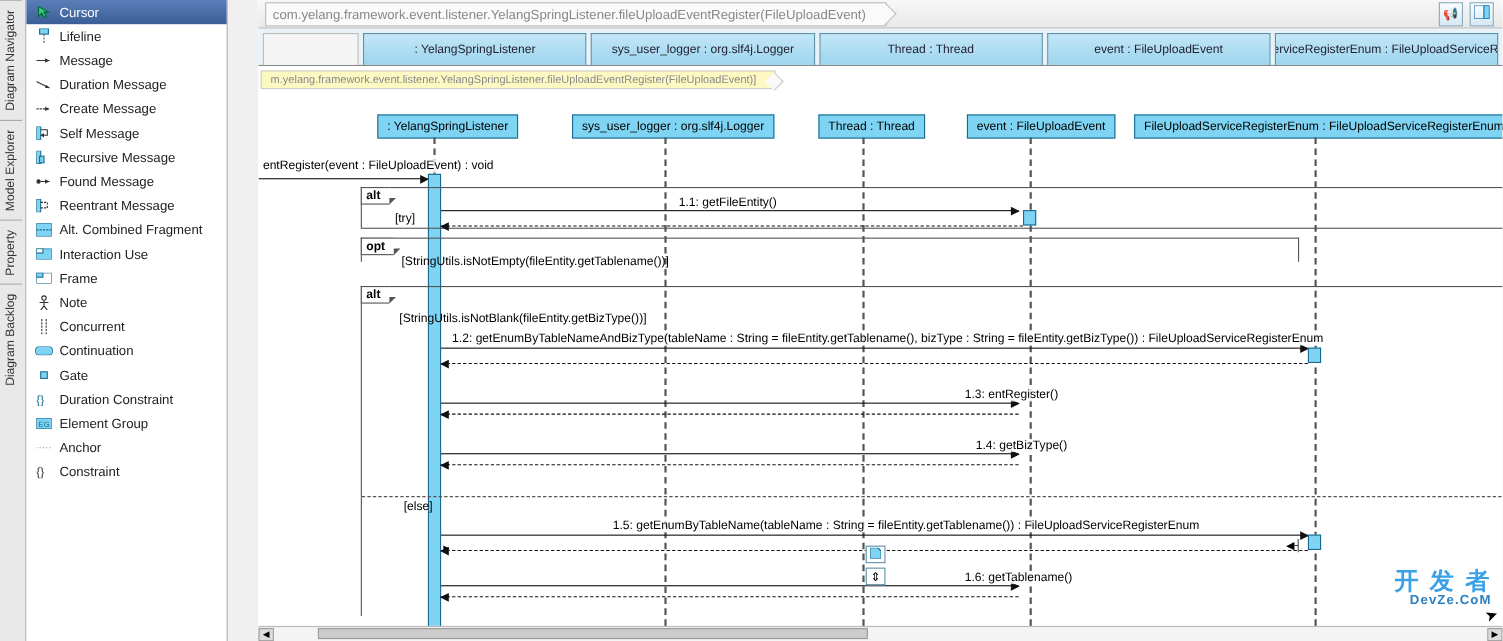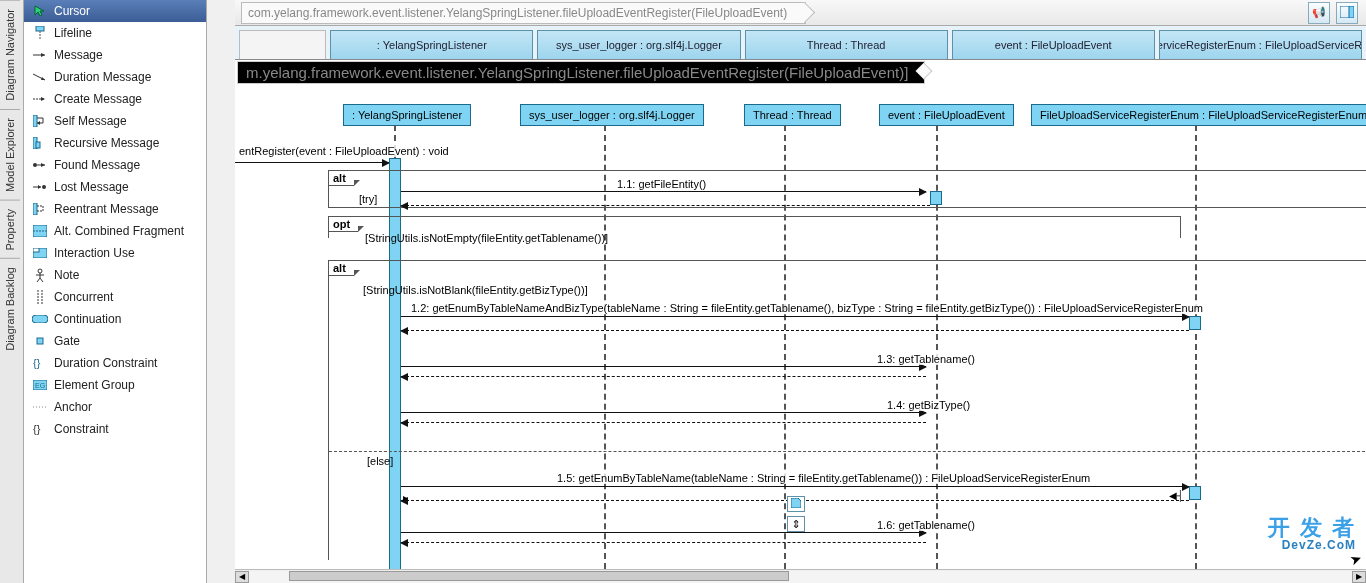--- a/index.html
+++ b/index.html
@@ -28,7 +28,7 @@
 .diagram-area { position: absolute; top: 60px; left: 0; right: 0; bottom: 14px; overflow: hidden; background: #fff; }
 
 .nested-crumb { position: absolute; top: 2px; left: 2px; display: flex; align-items: center; height: 20px; }
-.nested-crumb-item { color: #888; font-size: 15px; padding: 2px 16px 2px 8px; border: 1px solid #ccc; background: #000000; position: relative; }
+.nested-crumb-item { color: #888; font-size: 10px; padding: 2px 16px 2px 8px; border: 1px solid #ccc; background: #fef9c3; position: relative; }
 .nested-crumb-item::after { content: ''; position: absolute; right: -6px; top: 3px; width: 11px; height: 11px; border-top: 1px solid #ccc; border-right: 1px solid #ccc; transform: rotate(45deg); background: #fafafa; }
 
 .lifeline-head { position: absolute; top: 44px; background: #7fd4f3; border: 1px solid #1a6a8e; padding: 4px 8px; font-size: 11px; color: #000; text-align: center; white-space: nowrap; }

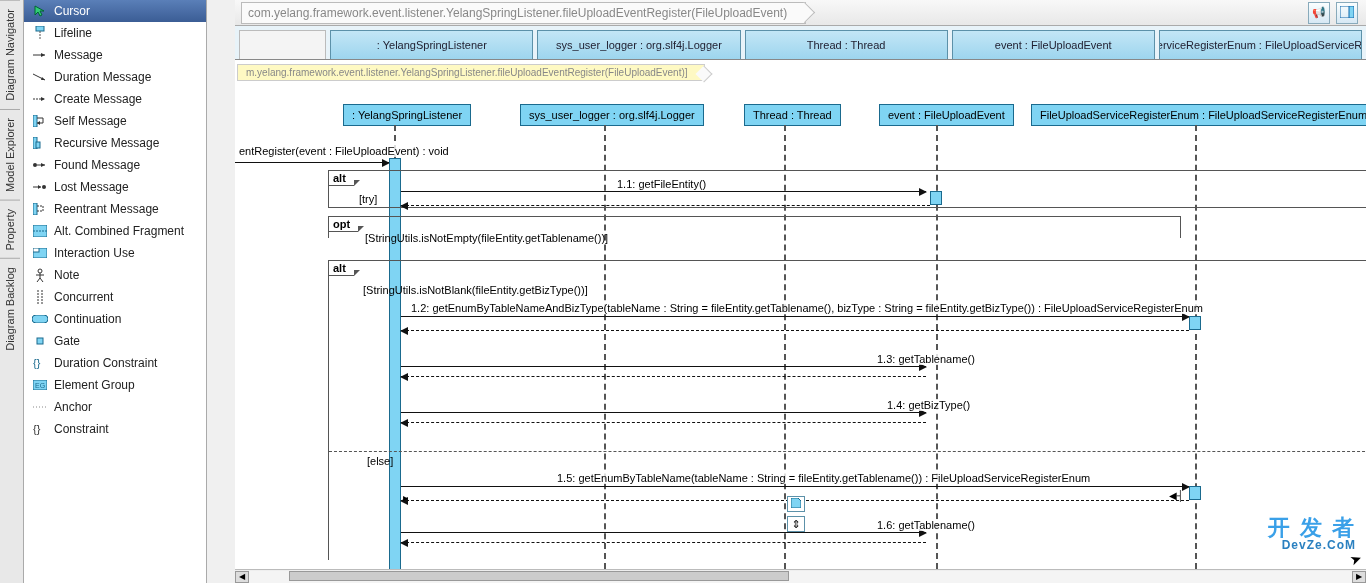--- a/index.html
+++ b/index.html
@@ -141,16 +141,6 @@
         </svg>
       </span>
       <span>Found Message</span>
-    </div>
-  <div class="palette-item">
-      <span class="pal-icon">
-        <svg width="14" height="6">
-          <line x1="0" y1="3" x2="8" y2="3" stroke="#333"></line>
-          <path d="M8 3 L5 1 L5 5 Z" fill="#333"></path>
-          <circle cx="11" cy="3" r="2" fill="#333"></circle>
-        </svg>
-      </span>
-      <span>Lost Message</span>
     </div>
   <div class="palette-item">
       <span class="pal-icon">

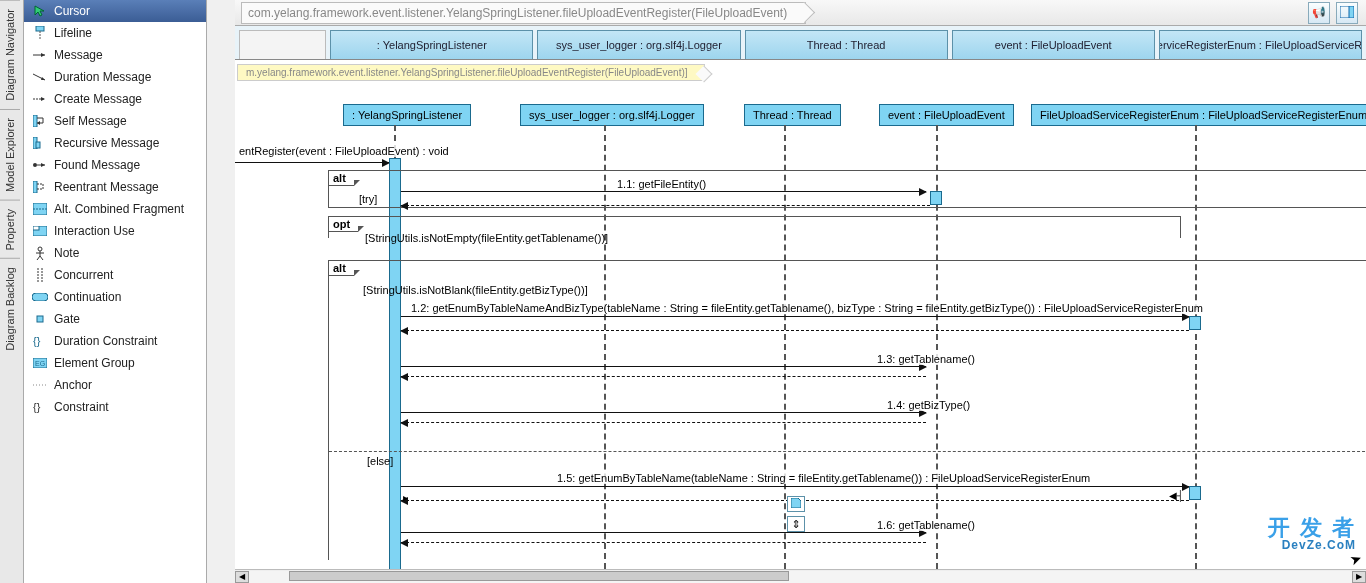--- a/index.html
+++ b/index.html
@@ -168,6 +168,15 @@
         </svg>
       </span>
       <span>Interaction Use</span>
+    </div>
+  <div class="palette-item">
+      <span class="pal-icon">
+        <svg width="14" height="10">
+          <rect x="0" y="0" width="14" height="10" fill="none" stroke="#1a6a8e"></rect>
+          <rect x="0" y="0" width="6" height="4" fill="#7fd4f3" stroke="#1a6a8e"></rect>
+        </svg>
+      </span>
+      <span>Frame</span>
     </div>
   <div class="palette-item">
       <span class="pal-icon">

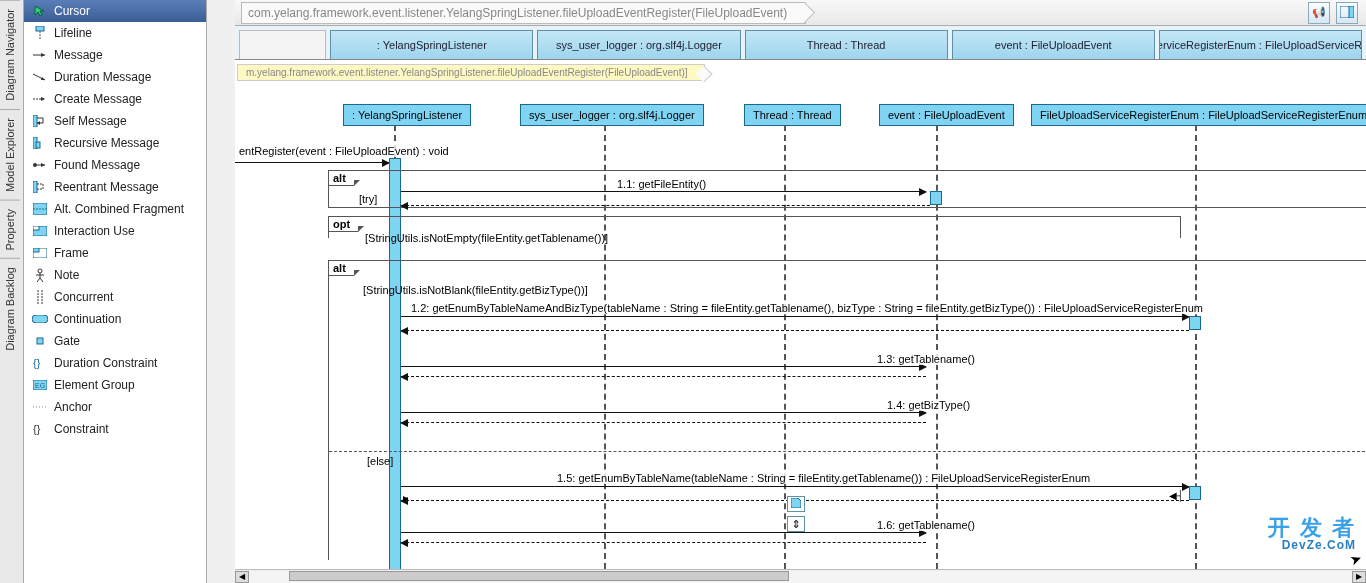--- a/index.html
+++ b/index.html
@@ -337,7 +337,7 @@
     <div class="msg-line" style="left:166px;top:306px;width:525px">
         <div class="arrow-r"></div>
       </div>
-    <div class="msg-label" style="left:640px;top:293px">1.3: getTablename()</div>
+    <div class="msg-label" style="left:640px;top:293px">1.3: entRegister()</div>
     <div class="msg-line dashed" style="left:166px;top:316px;width:525px">
         <div class="arrow-l"></div>
       </div>

